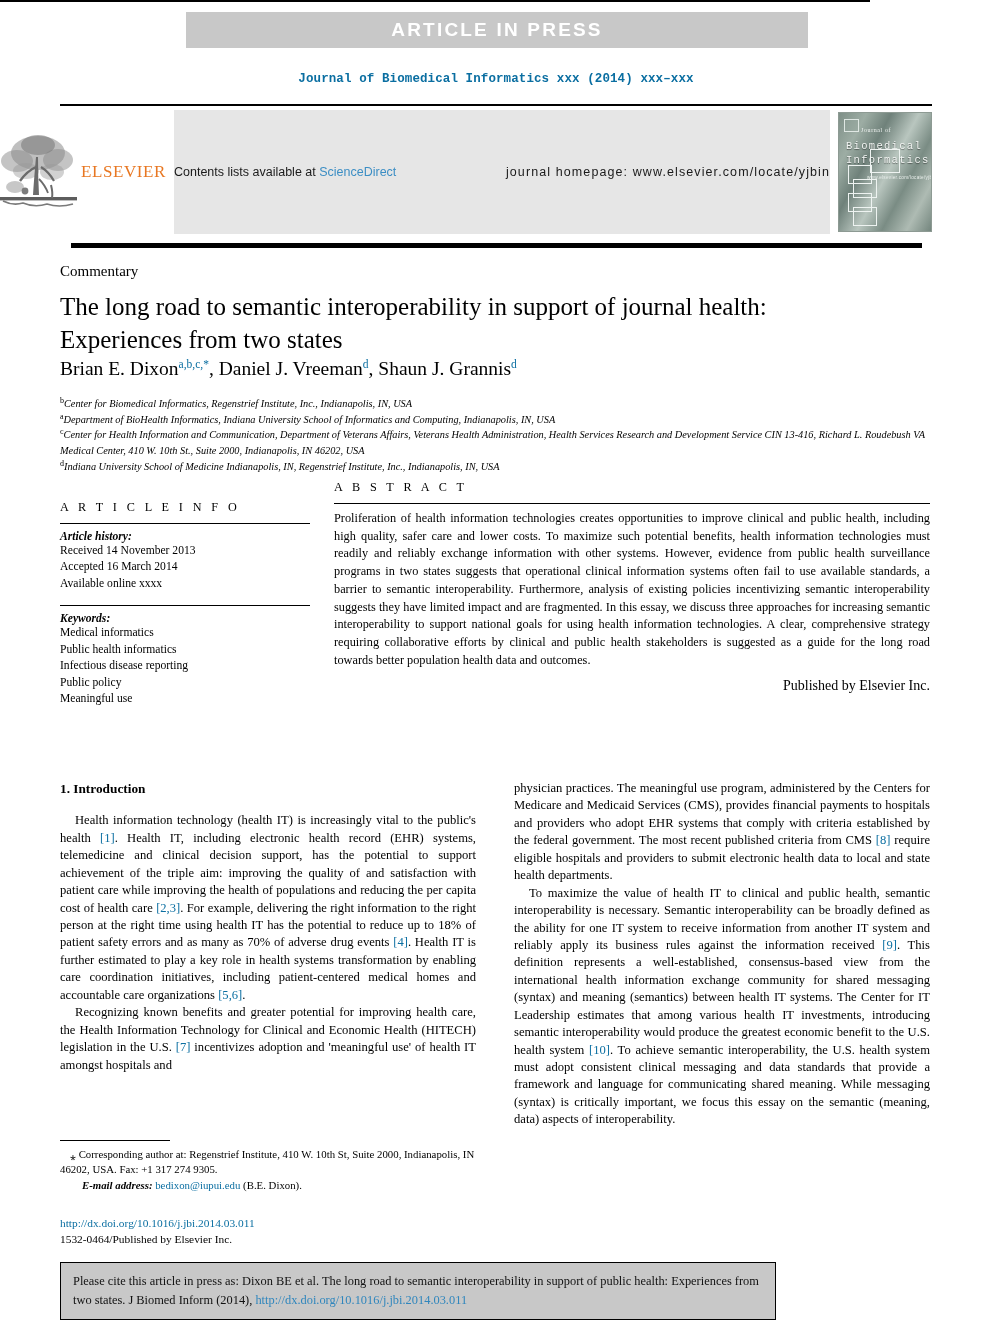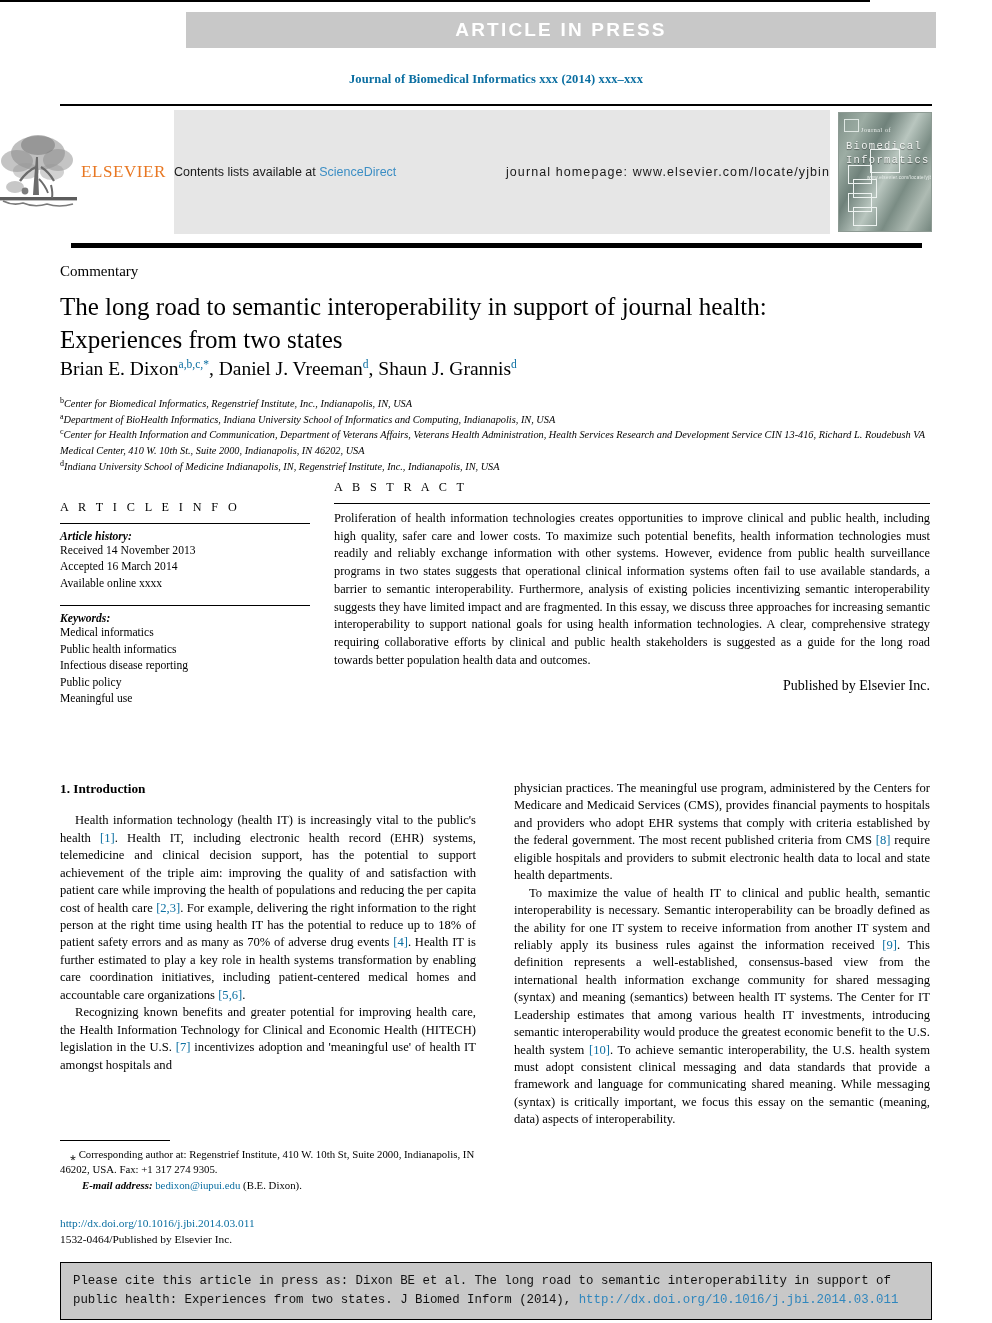--- a/index.html
+++ b/index.html
@@ -21,7 +21,7 @@
     position: absolute;
     left: 186px;
     top: 12px;
-    width: 750px;
+    width: 622px;
     height: 36px;
     background: #c8c8c8;
     display: flex;

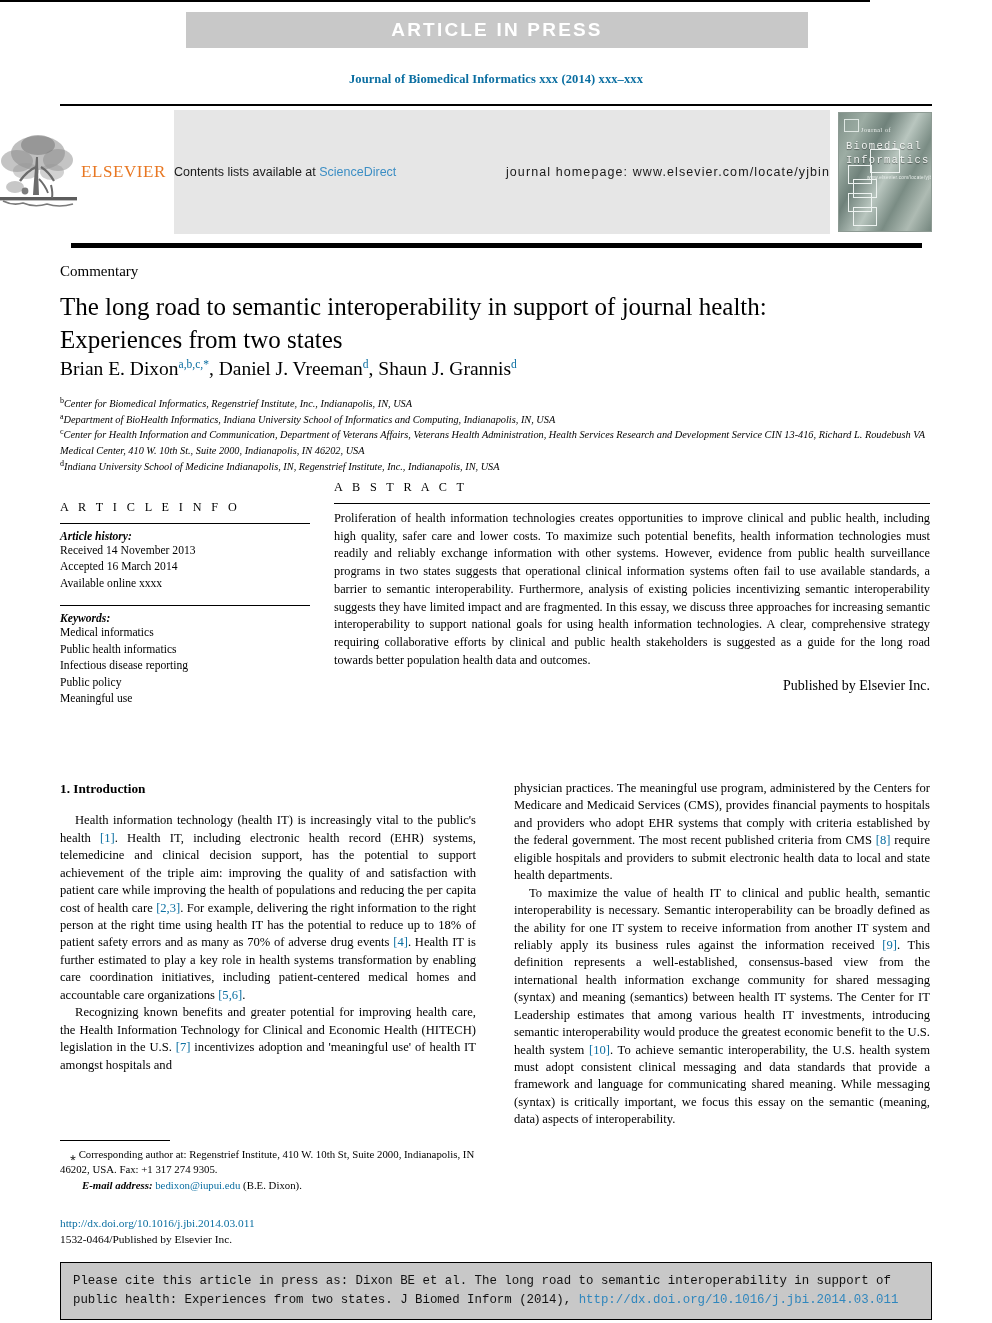--- a/index.html
+++ b/index.html
@@ -44,7 +44,7 @@
     width: 992px;
     text-align: center;
     color: #0a6ea1;
-    font-family: Liberation Serif, serif;
+    font-family: Liberation Mono, monospace;
     font-weight: bold;
     font-size: 12.5px;
     letter-spacing: 0.1px;

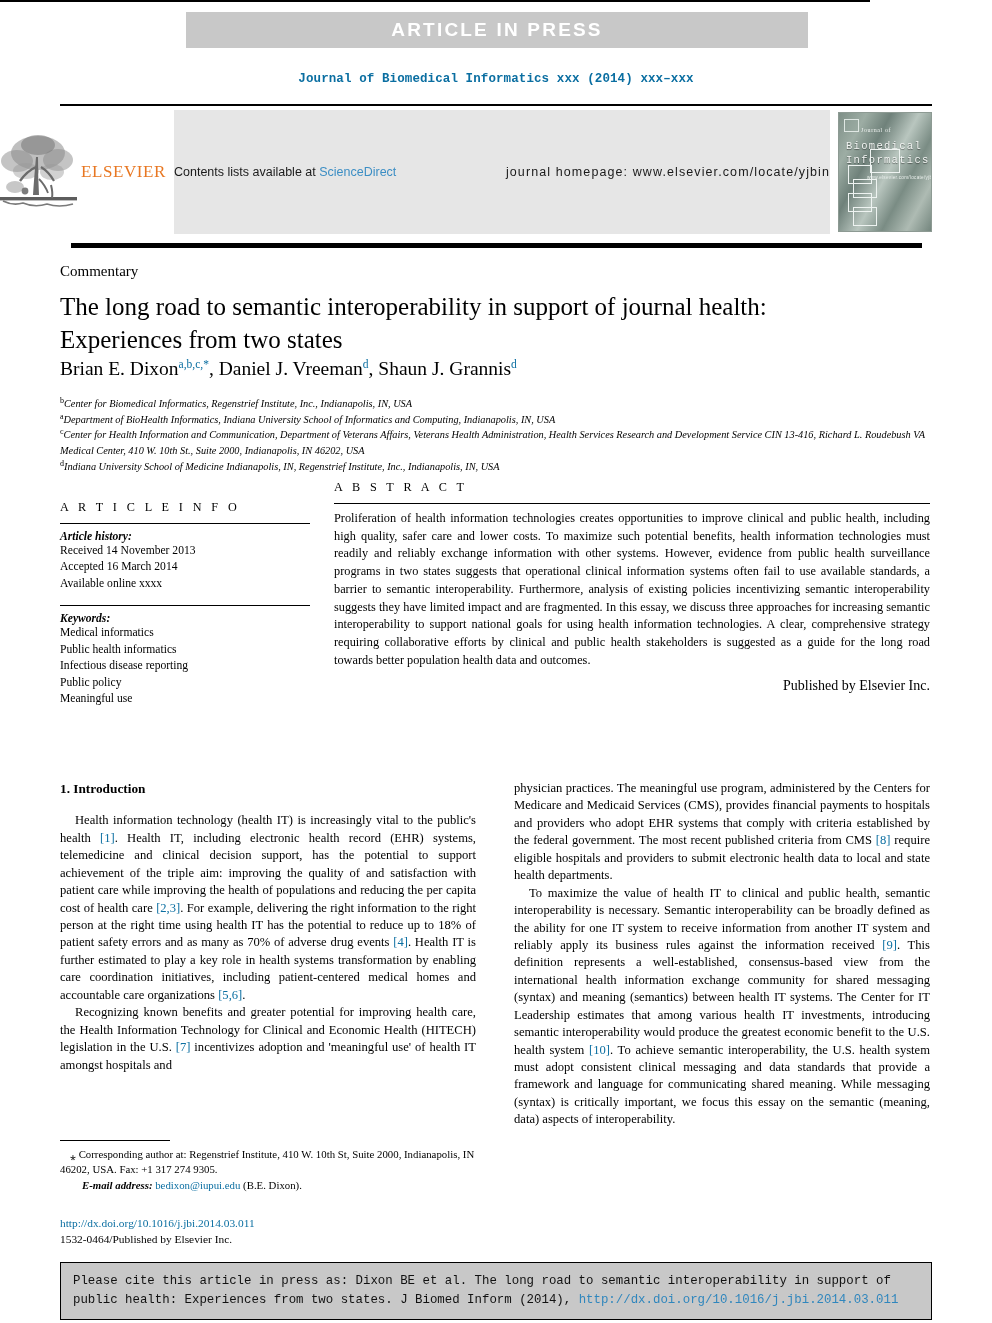--- a/index.html
+++ b/index.html
@@ -350,12 +350,12 @@
     position: absolute;
     left: 60px;
     top: 1262px;
-    width: 872px;
+    width: 716px;
     border: 1.6px solid #000;
     background: #c8c8c8;
     box-sizing: border-box;
     padding: 9px 12px 10px 12px;
-    font-family: Liberation Mono, monospace;
+    font-family: Liberation Serif, serif;
     font-size: 12.4px;
     line-height: 1.5;
     color: #111;

